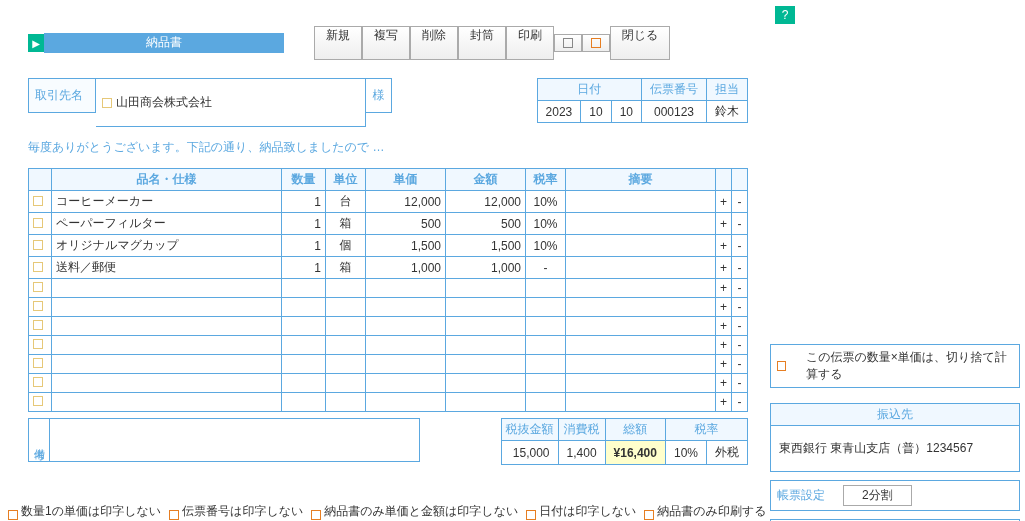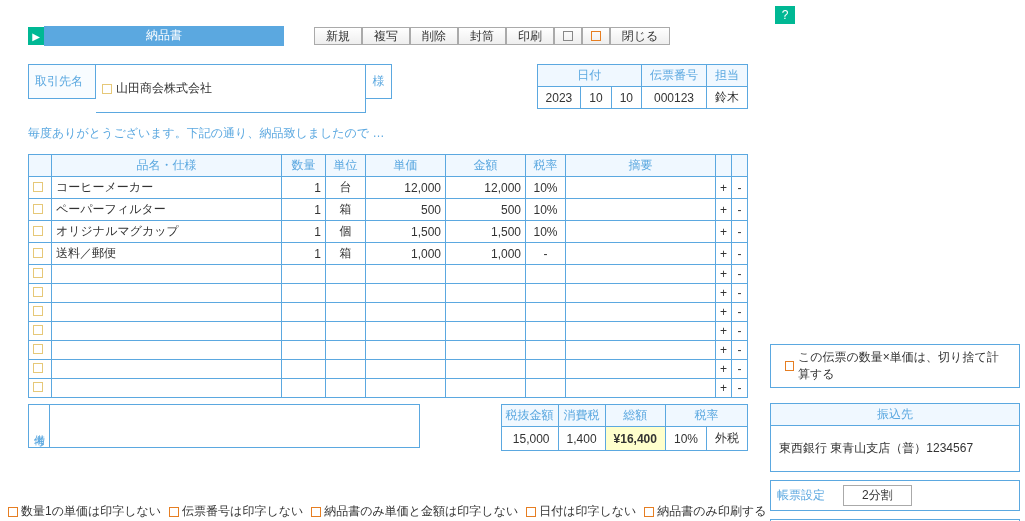--- a/index.html
+++ b/index.html
@@ -10,7 +10,7 @@
 .arrow-btn { width: 16px; height: 18px; background: #00b894; color: #fff; display: flex; align-items: center; justify-content: center; font-size: 10px; }
 .title-bar { width: 240px; height: 20px; background: #5ba8e0; color: #fff; text-align: center; line-height: 18px; }
 .tb-gap { width: 30px; }
-.tb-cell { width: 48px; height: 18px; border: 1px solid #aaa; background: linear-gradient(#fff,#eee); text-align: center; line-height: 16px; }
+.tb-cell { width: 48px; height: 34px; border: 1px solid #aaa; background: linear-gradient(#fff,#eee); text-align: center; line-height: 16px; }
 .tb-icon { width: 28px; height: 18px; border: 1px solid #aaa; background: linear-gradient(#fff,#eee); display: flex; align-items: center; justify-content: center; }
 .icon-sq { width: 10px; height: 10px; border: 1px solid #888; }
 .icon-sq-o { border-color: #e67e22; }

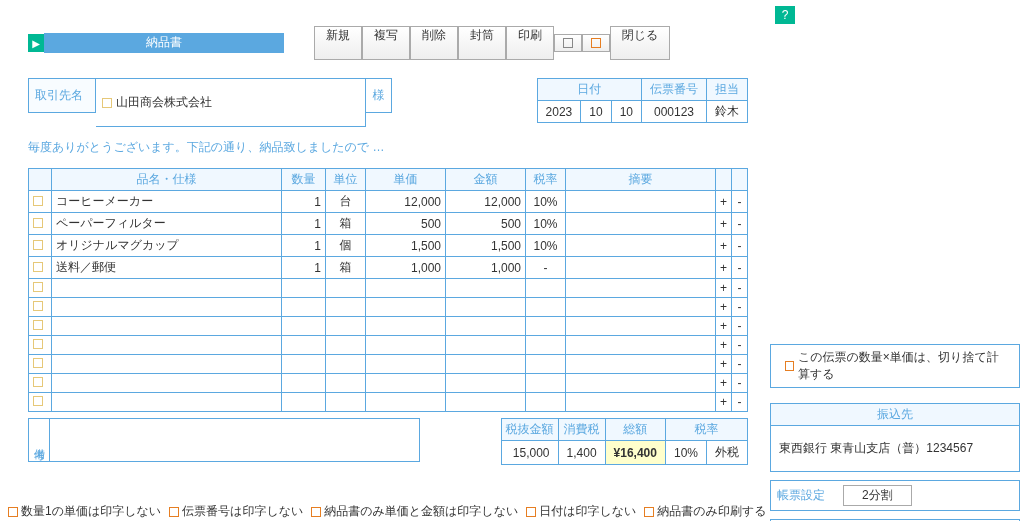--- a/index.html
+++ b/index.html
@@ -26,7 +26,7 @@
 .company-info { text-align: right; color: #5ba8e0; margin-top: 4px; line-height: 1.4; }
 .greeting { color: #5ba8e0; margin-top: 12px; }
 .items-tbl { width: 100%; border-collapse: collapse; margin-top: 12px; }
-.items-tbl th { background: #f0f8ff; color: #5ba8e0; font-weight: normal; border: 1px solid #5ba8e0; padding: 2px 4px; }
+.items-tbl th { background: #f0f8ff; color: #5ba8e0; font-weight: bold; border: 1px solid #5ba8e0; padding: 2px 4px; }
 .items-tbl td { border: 1px solid #5ba8e0; padding: 2px 4px; height: 17px; }
 .ta-r { text-align: right; }
 .ta-c { text-align: center; }

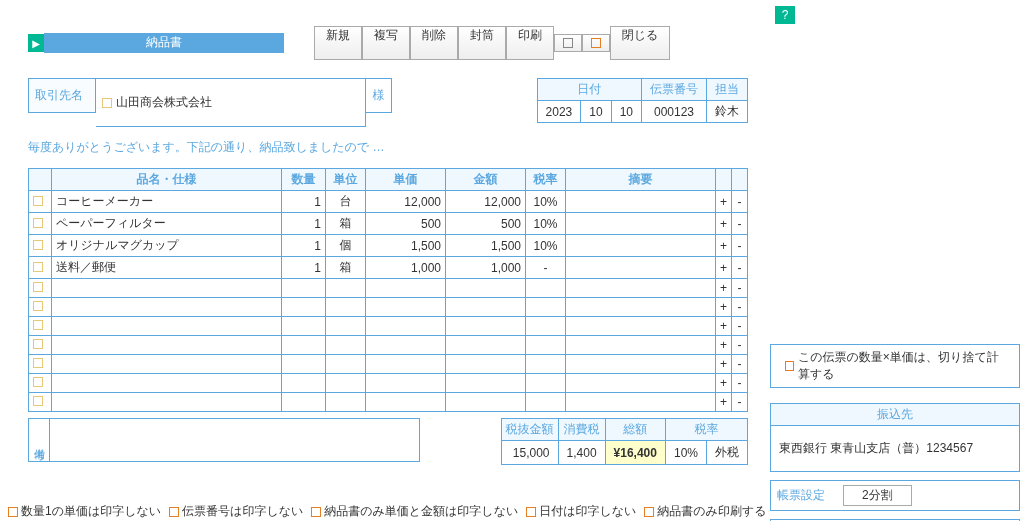--- a/index.html
+++ b/index.html
@@ -51,7 +51,7 @@
 .ck { width: 10px; height: 10px; border: 1px solid #e67e22; display:inline-block; }
 .side { position: absolute; left: 770px; top: 6px; width: 250px; }
 .help-btn { width: 20px; height: 18px; background: #00b894; color: #fff; text-align: center; line-height:18px; margin-left:5px; }
-.side-box { border: 1px solid #5ba8e0; margin-top: 320px; padding: 4px 14px; display:flex; align-items:center; gap:4px;justify-content:center; }
+.side-box { border: 1px solid #5ba8e0; margin-top: 320px; padding: 4px 6px; display:flex; align-items:center; gap:20px;justify-content:center; }
 .bank-box { border: 1px solid #5ba8e0; margin-top: 15px; }
 .bank-head { background: #f0f8ff; color: #5ba8e0; text-align: center; border-bottom: 1px solid #5ba8e0; padding:2px; }
 .bank-body { padding: 14px 8px; }

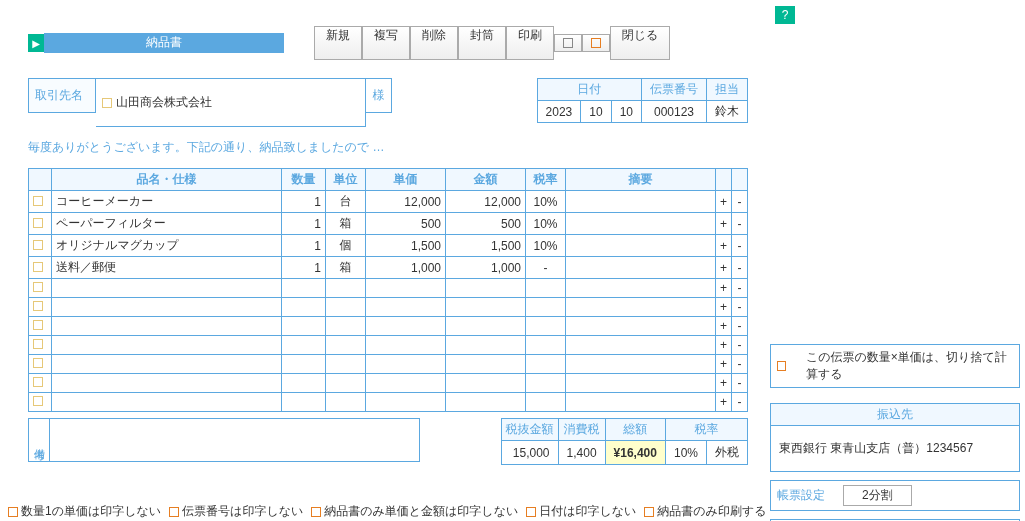--- a/index.html
+++ b/index.html
@@ -47,7 +47,7 @@
 .totals-tbl td { border: 1px solid #5ba8e0; padding: 3px 8px; text-align: right; }
 .grand-total { background: #ffffcc; font-weight: bold; }
 .foot-opts { position: absolute; left: 8px; top: 503px; display: flex; gap: 8px; }
-.foot-opt { display: flex; align-items: center; gap: 3px; }
+.foot-opt { display: flex; align-items: flex-end; gap: 3px; }
 .ck { width: 10px; height: 10px; border: 1px solid #e67e22; display:inline-block; }
 .side { position: absolute; left: 770px; top: 6px; width: 250px; }
 .help-btn { width: 20px; height: 18px; background: #00b894; color: #fff; text-align: center; line-height:18px; margin-left:5px; }

